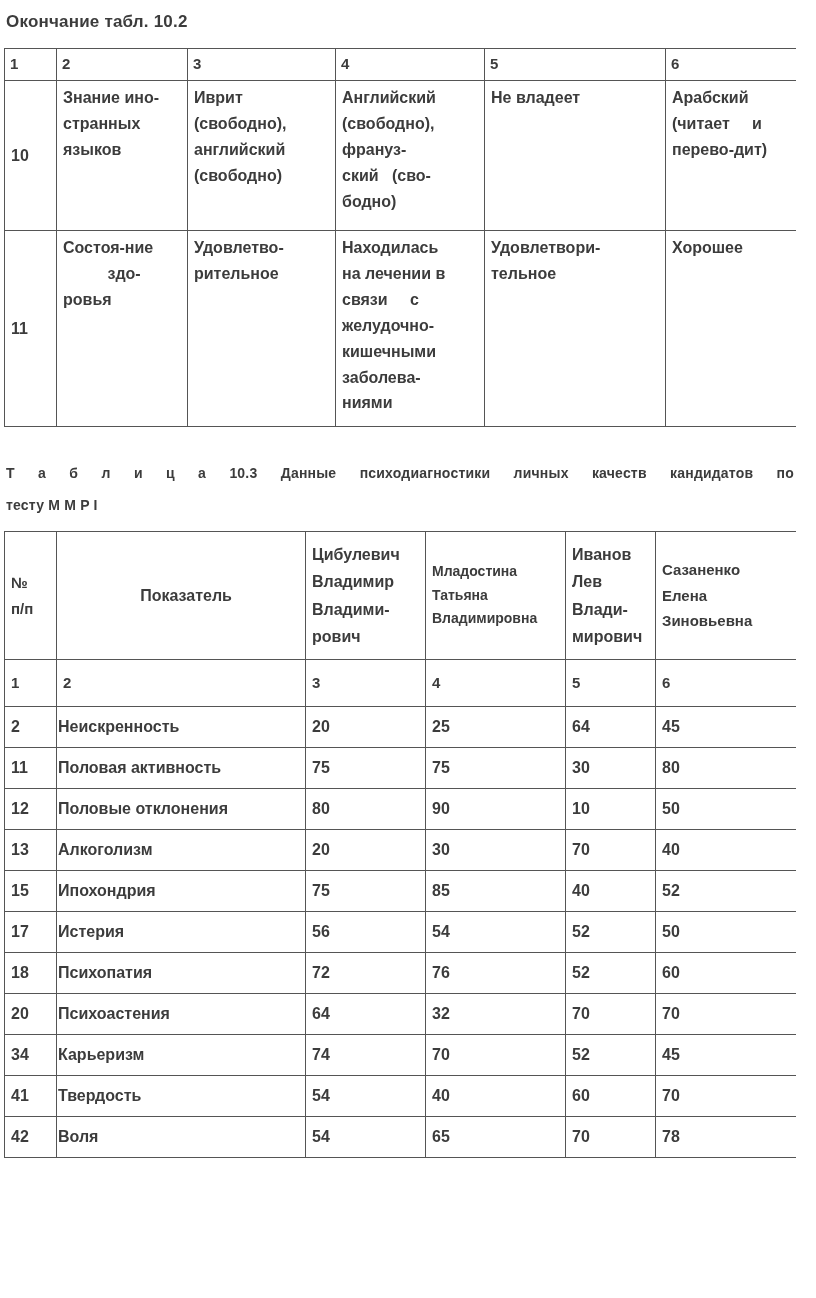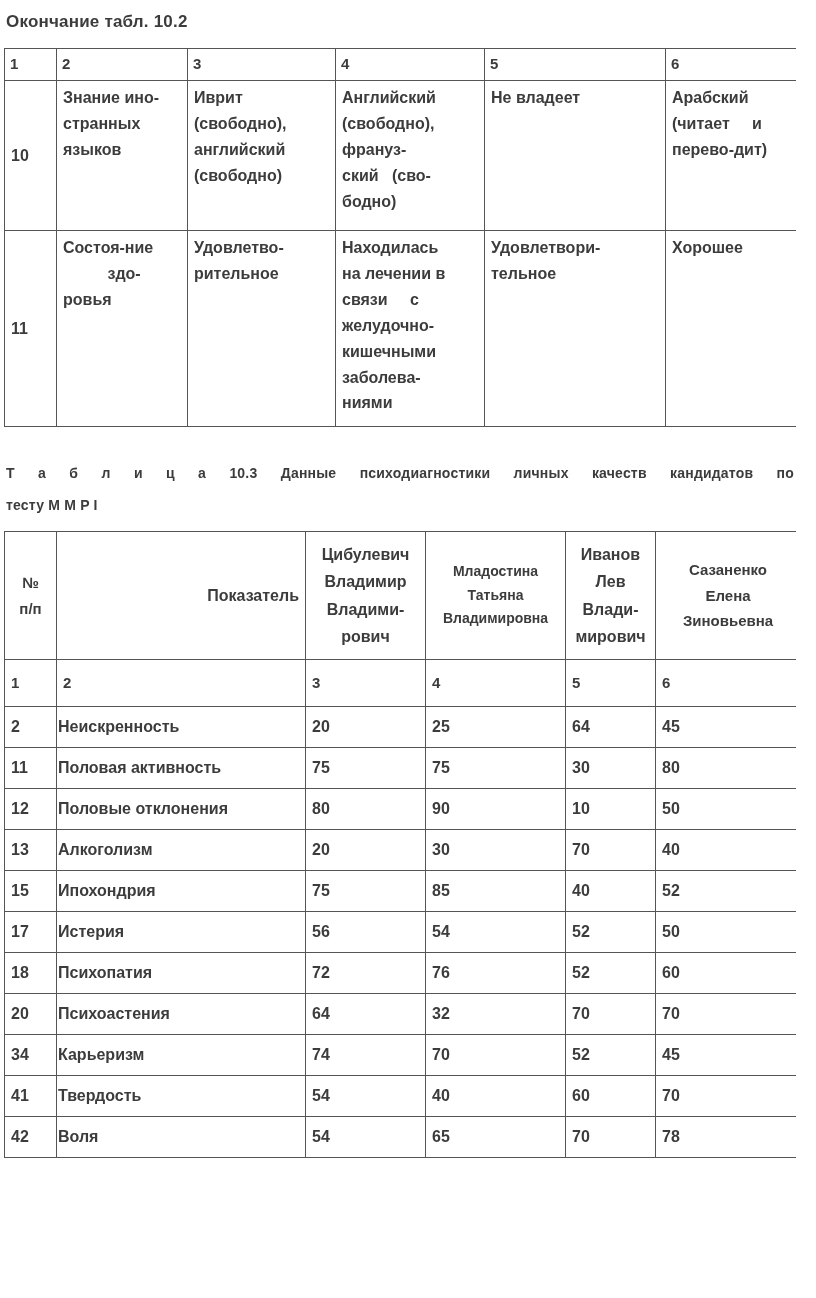--- a/index.html
+++ b/index.html
@@ -58,7 +58,6 @@
   .t2 .head-row { height: 128px; }
   .t2 .head-row td {
     vertical-align: middle;
-    text-align: center;
     line-height: 1.7;
   }
   .t2 .head-row td.hdr-left { text-align: right; padding-left: 16px; }

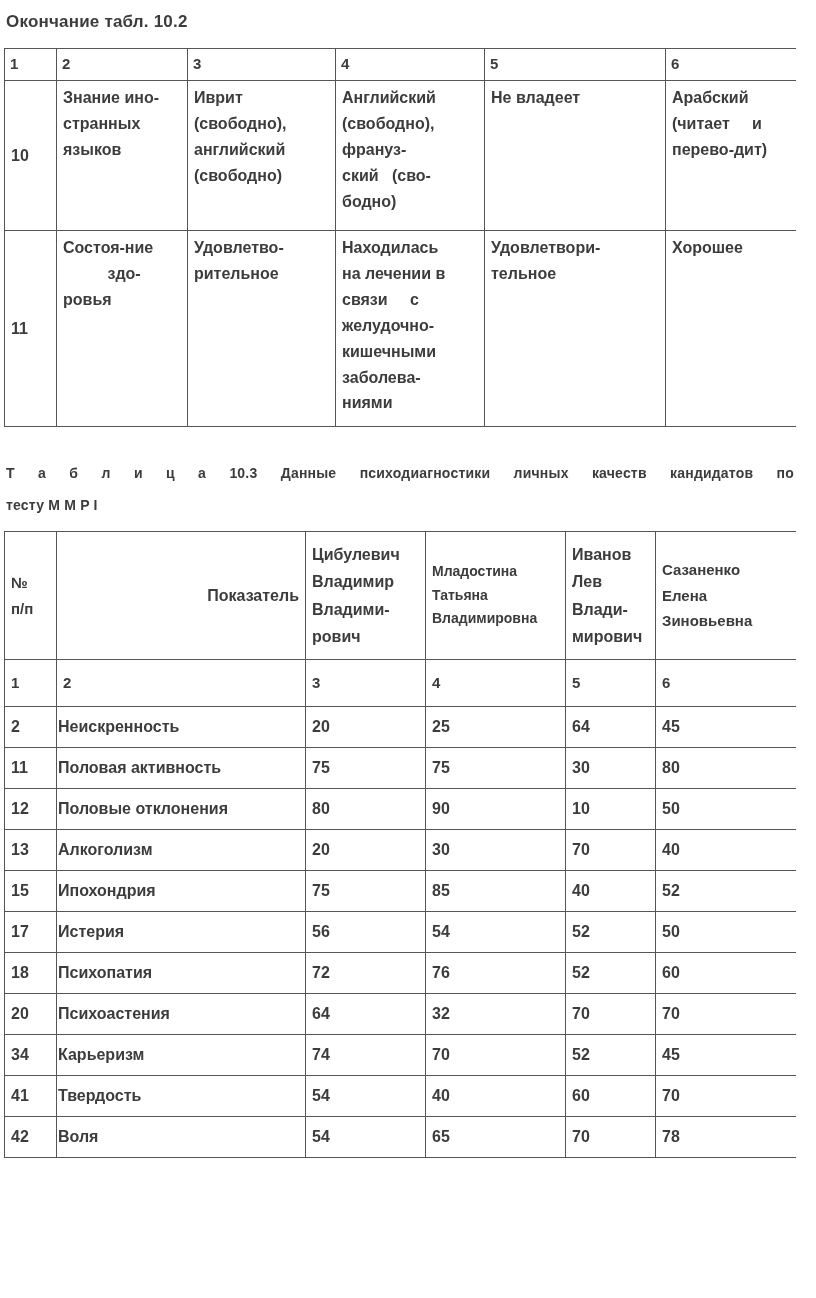--- a/index.html
+++ b/index.html
@@ -60,7 +60,7 @@
     vertical-align: middle;
     line-height: 1.7;
   }
-  .t2 .head-row td.hdr-left { text-align: right; padding-left: 16px; }
+  .t2 .head-row td.hdr-left { text-align: center; padding-left: 16px; }
   .t2 td.sz14 { font-size: 14px; }
   .t2 td.sz15 { font-size: 15px; }
   .t2 .num-row { height: 47px; }

